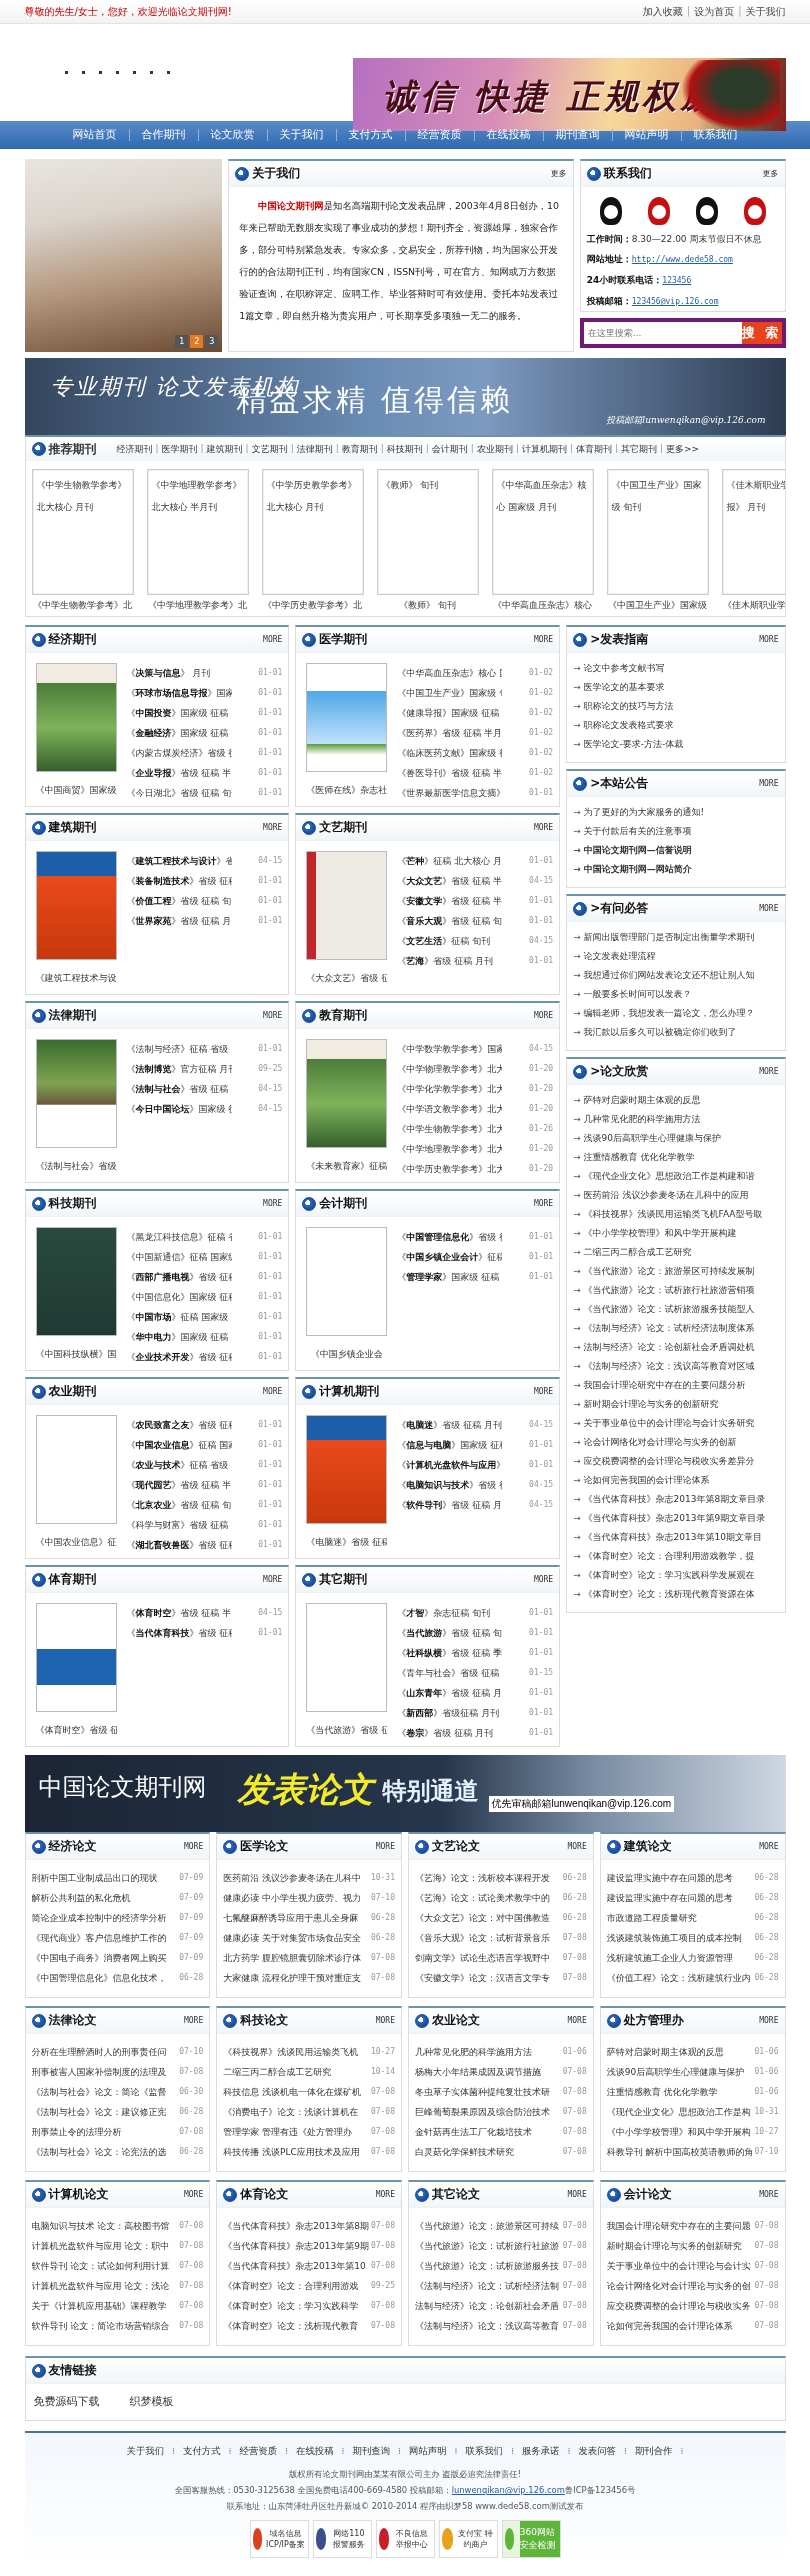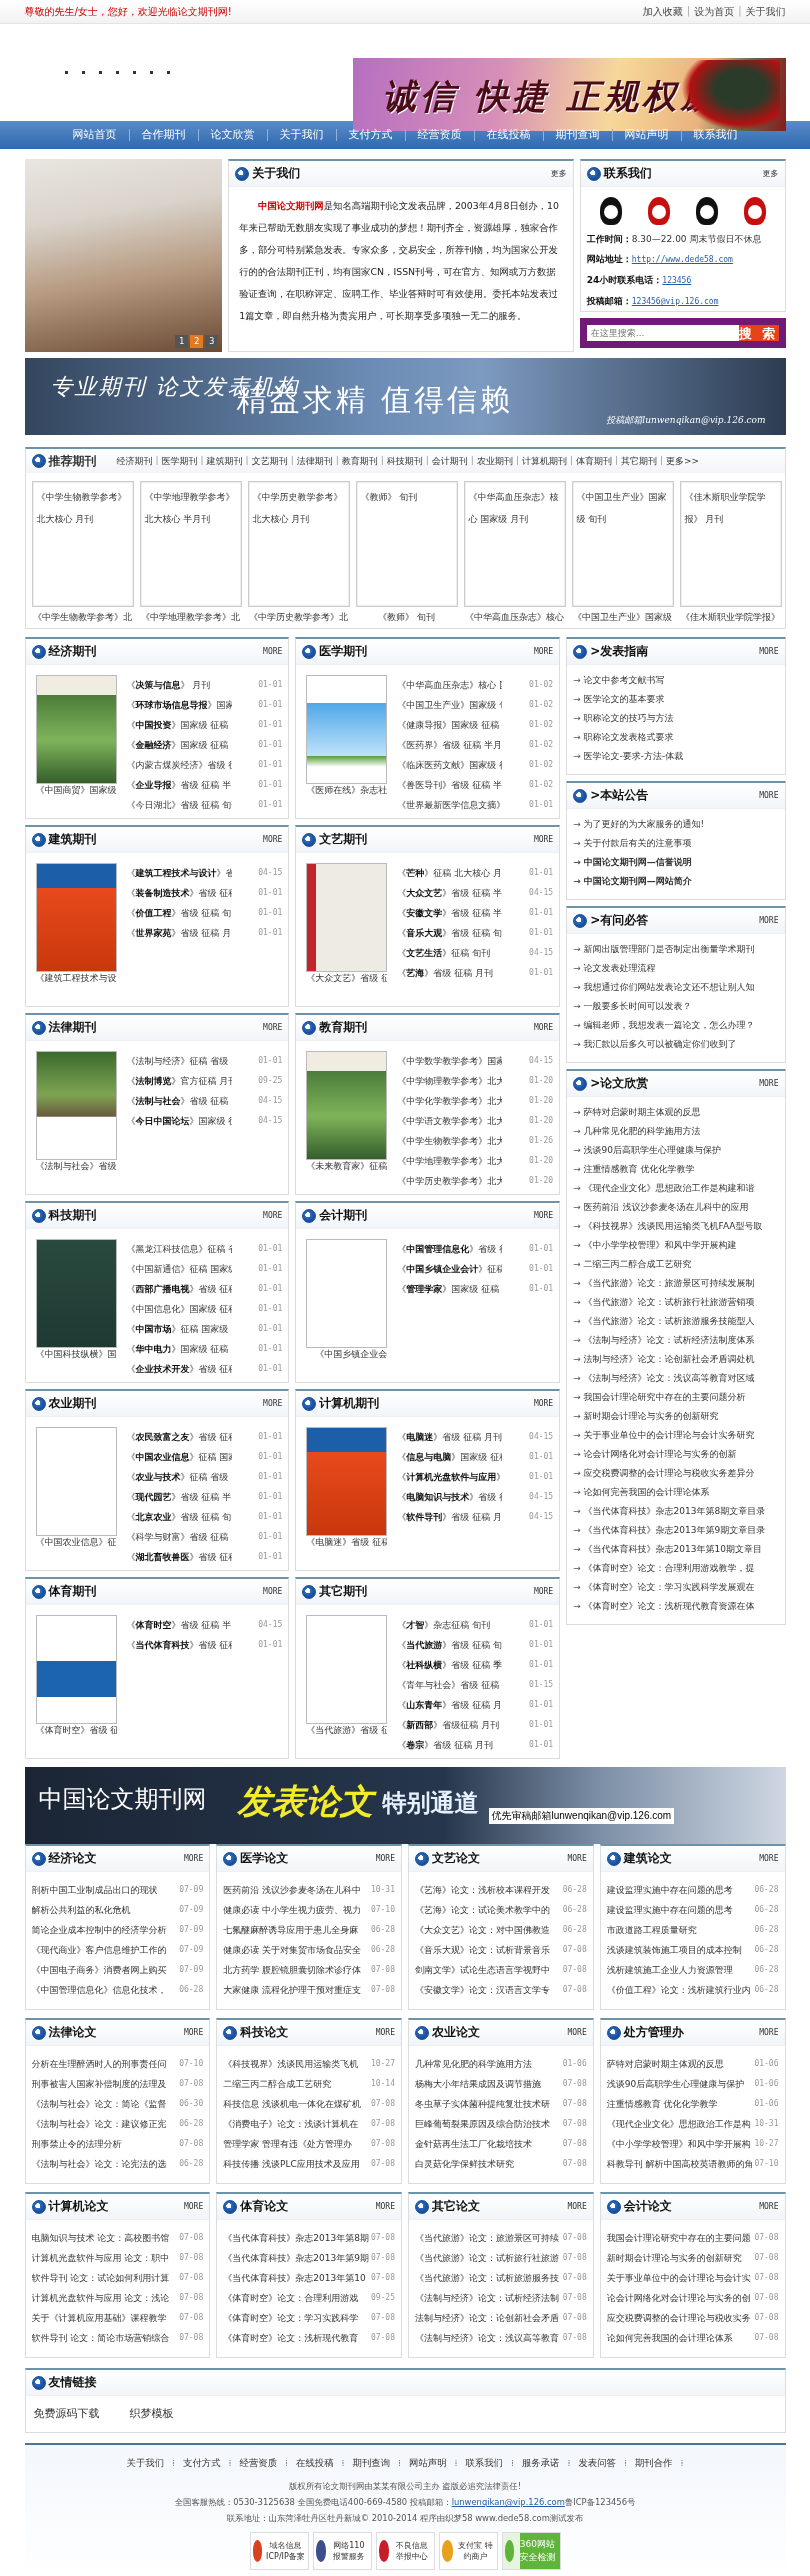--- a/index.html
+++ b/index.html
@@ -48,7 +48,7 @@
 .cinfo{padding:0 6px;font-size:9px;line-height:20px}
 .cinfo b{color:#111}
 .cinfo a{color:#235fa8;text-decoration:underline;font-family:"DejaVu Sans Mono",monospace;font-size:8px}
-.search{display:flex;height:30px;border:7px solid #701a75}
+.search{display:flex;height:30px;border:4px solid #701a75}
 .search input{flex:1;border:none;padding:0 4px;font-size:9px;color:#666;font-family:inherit}
 .search button{width:40px;background:#e8421c;color:#fff;border:none;font-size:13px;font-weight:bold;font-family:inherit;letter-spacing:3px}
 

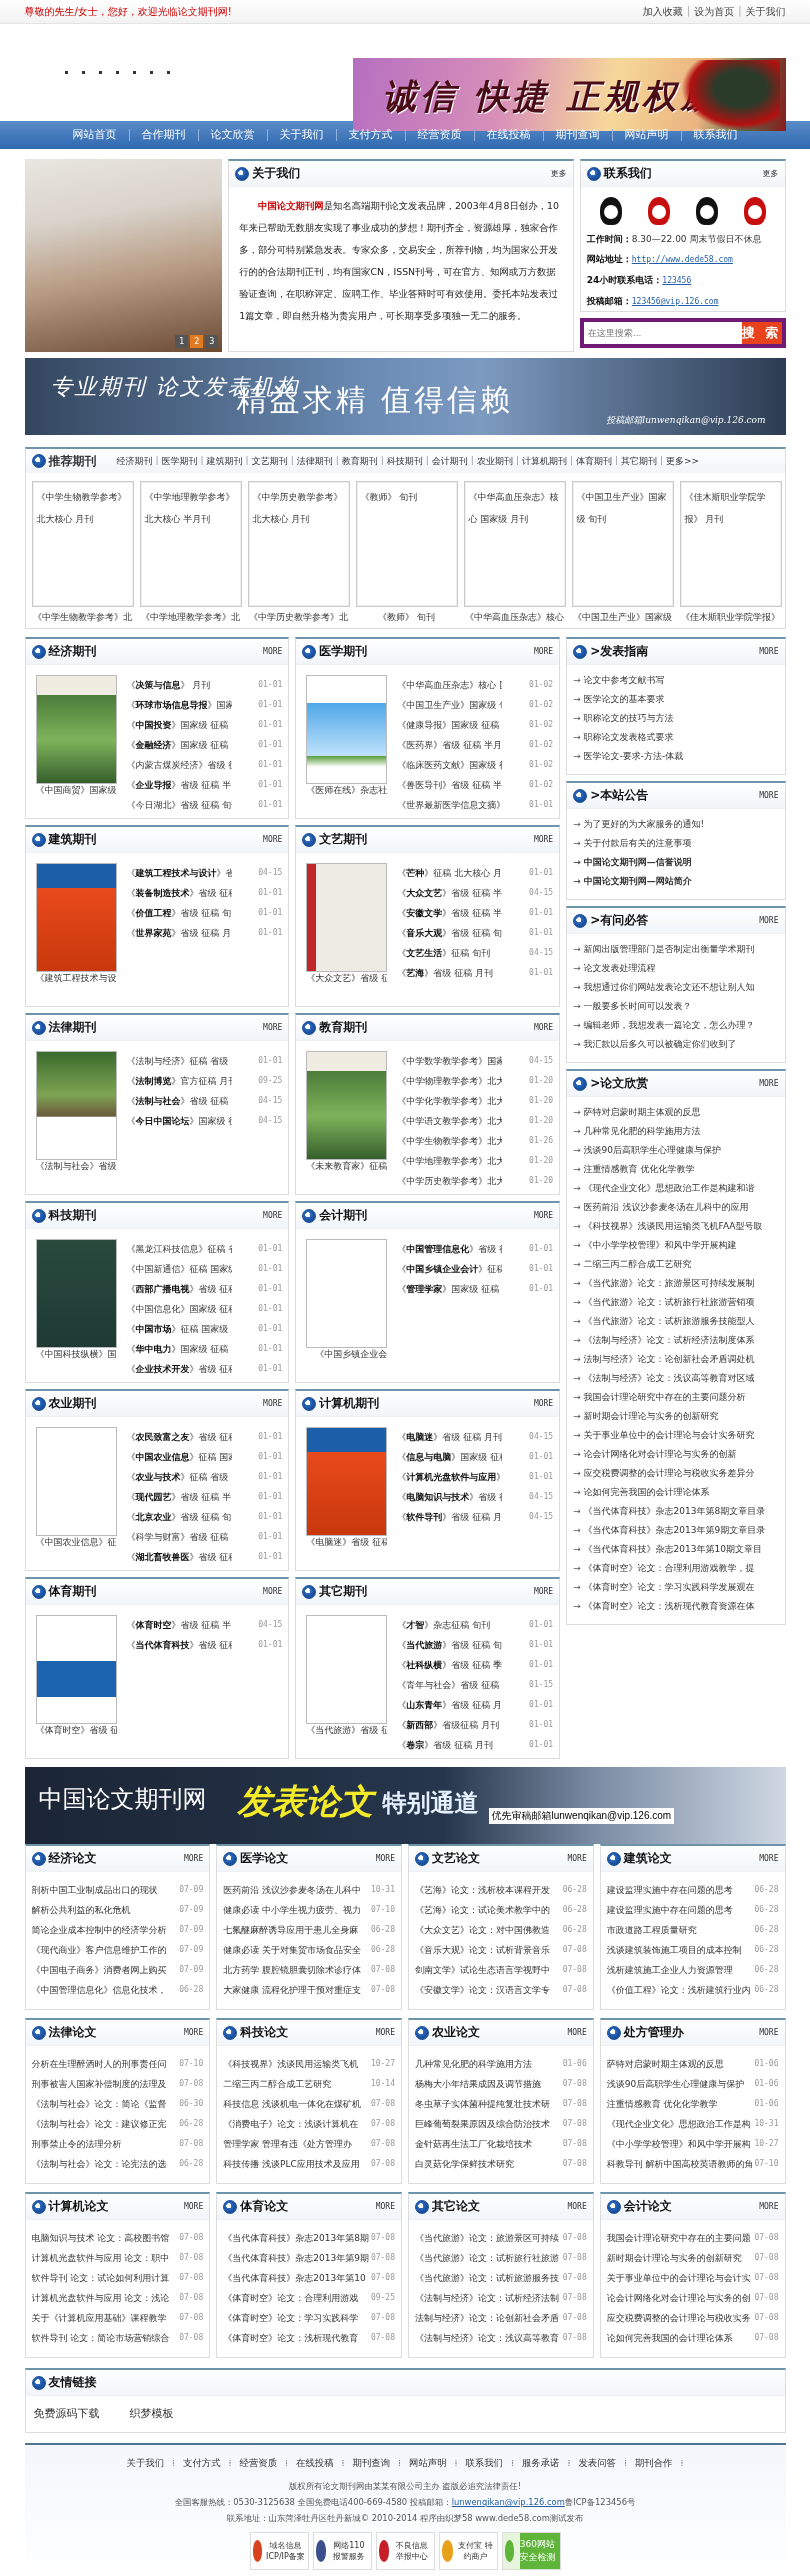--- a/index.html
+++ b/index.html
@@ -57,7 +57,7 @@
 .banner2 .b{position:absolute;left:212px;top:22px;font-size:30px;letter-spacing:3px}
 .banner2 .c{position:absolute;right:20px;bottom:8px;font-size:9px;font-style:italic;font-family:"DejaVu Serif",serif}
 
-.rec{margin-top:12px;border:1px solid #dcdcdc;border-top:2px solid #6b94ab}
+.rec{margin-top:0;border:1px solid #dcdcdc;border-top:2px solid #6b94ab}
 .rec-h{height:24px;display:flex;align-items:center;padding:0 6px;gap:20px;background:linear-gradient(#fff,#f1f5f9)}
 .rec-h .t{display:flex;gap:3px;align-items:center;font-weight:bold;font-size:12px}
 .rec-cats{font-size:9px;color:#333;display:flex;gap:3px}

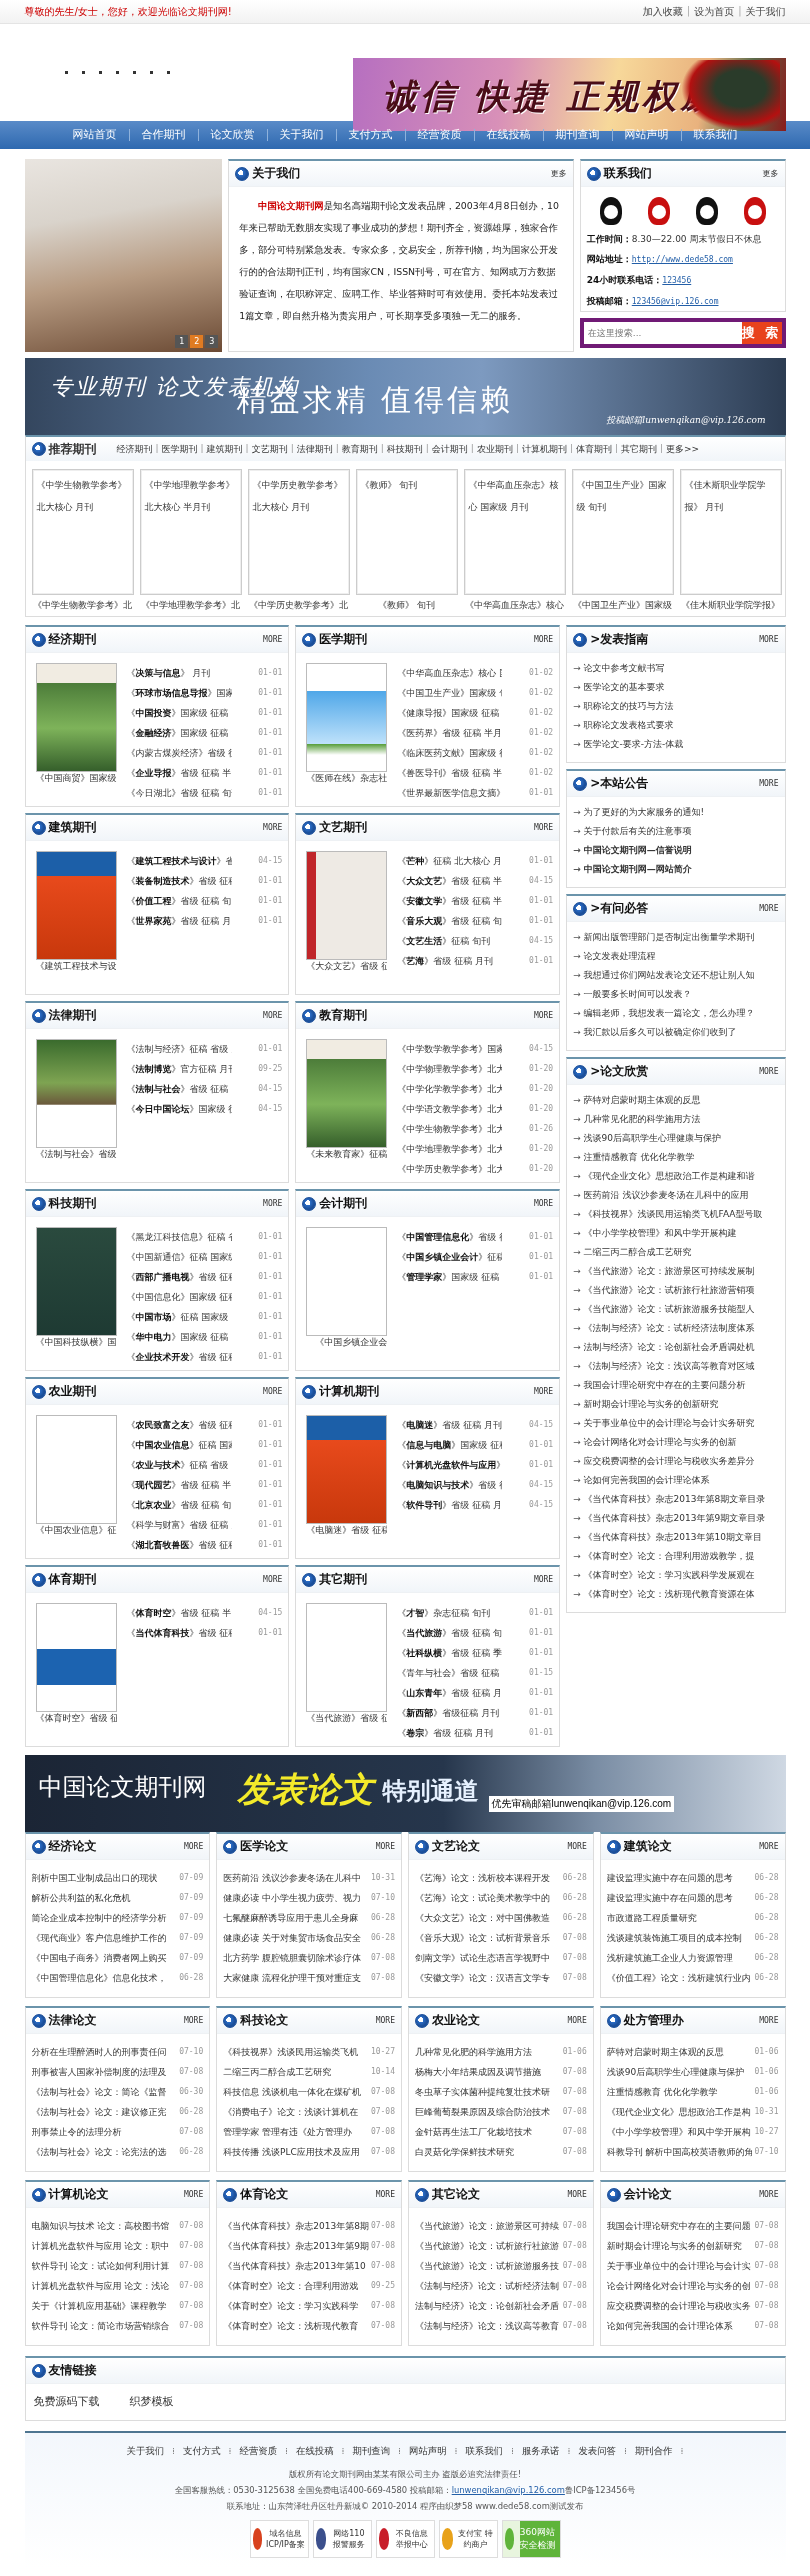--- a/index.html
+++ b/index.html
@@ -62,7 +62,7 @@
 .rec-h .t{display:flex;gap:3px;align-items:center;font-weight:bold;font-size:12px}
 .rec-cats{font-size:9px;color:#333;display:flex;gap:3px}
 .rec-cats .s{color:#999}
-.rec-list{display:flex;gap:6px;padding:8px 6px 4px;overflow:hidden}
+.rec-list{display:flex;gap:13px;padding:8px 6px 4px;overflow:hidden}
 .rec-item{width:102px;flex:none}
 .rec-card{height:126px;border:1px solid #ccc;padding:4px;font-size:9px;line-height:22px;box-shadow:inset 0 0 0 1px #eee}
 .rec-cap{font-size:9px;text-align:center;margin-top:4px;white-space:nowrap;overflow:hidden}

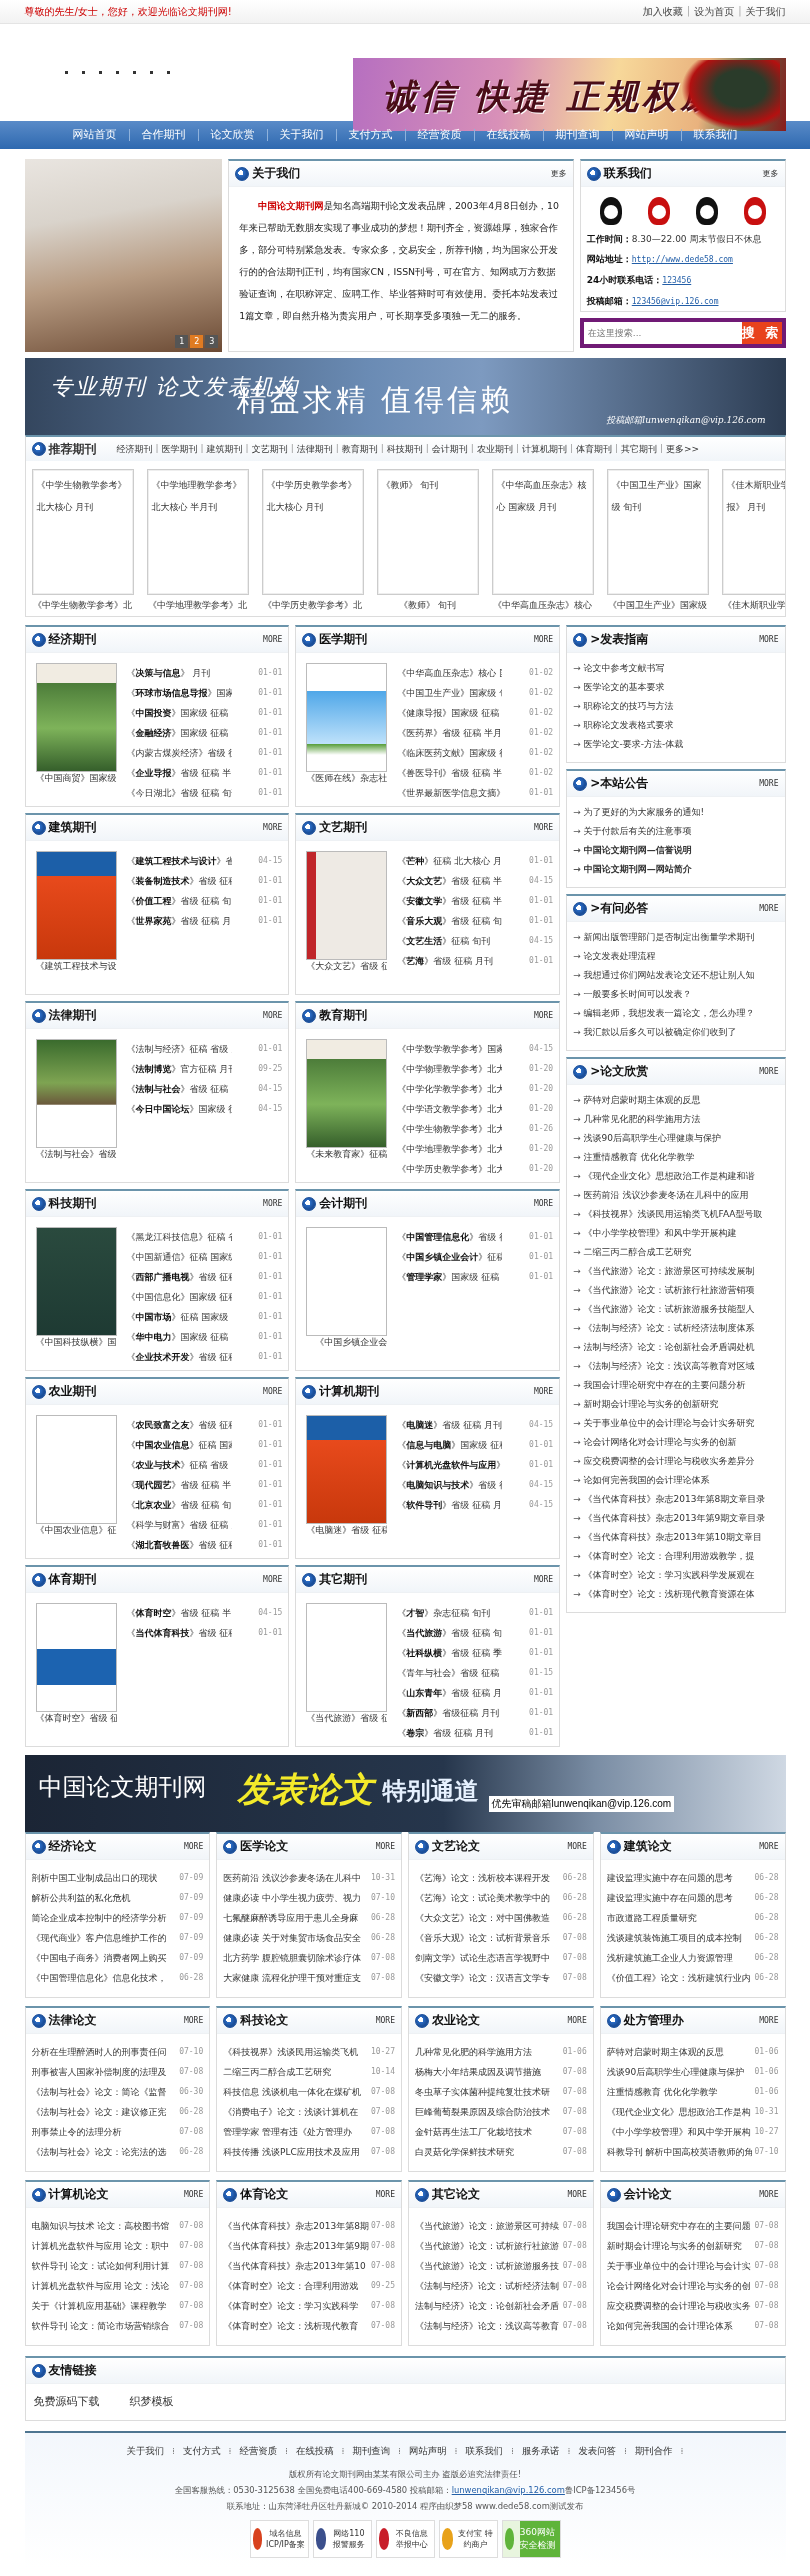--- a/index.html
+++ b/index.html
@@ -73,7 +73,7 @@
 .jbody{display:flex;padding:10px 6px 4px 10px;gap:10px}
 .cover{width:81px;flex:none}
 .cover .img{width:81px;height:109px;border:1px solid #bbb}
-.cover .cap{font-size:9px;margin-top:0;text-align:right;white-space:nowrap;overflow:hidden}
+.cover .cap{font-size:9px;margin-top:12px;text-align:center;white-space:nowrap;overflow:hidden}
 .jlist{flex:1;font-size:9px;line-height:20px}
 .jlist li{list-style:none;display:flex;justify-content:space-between;white-space:nowrap}
 .jlist .n{overflow:hidden;max-width:105px}

